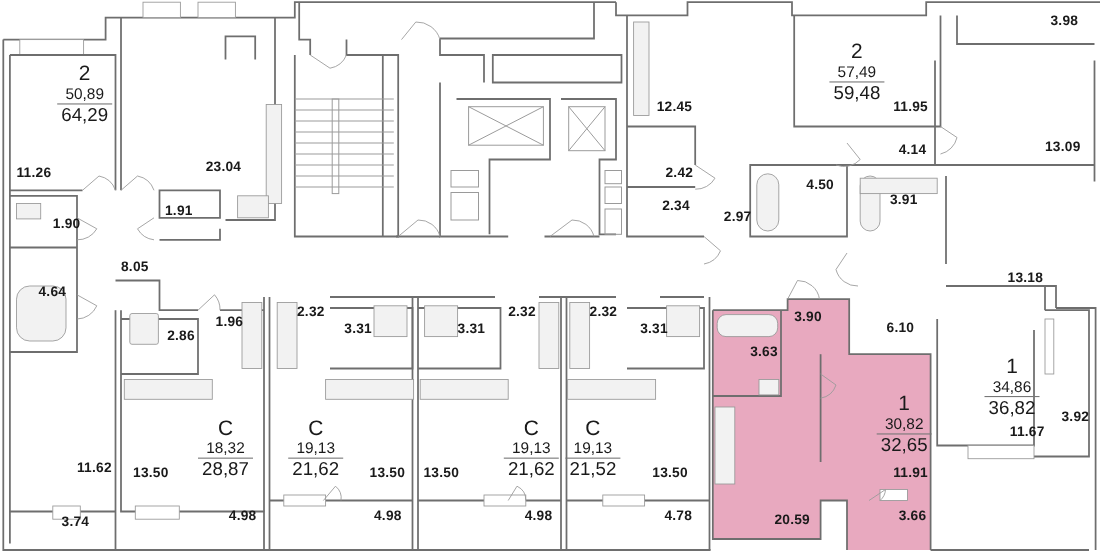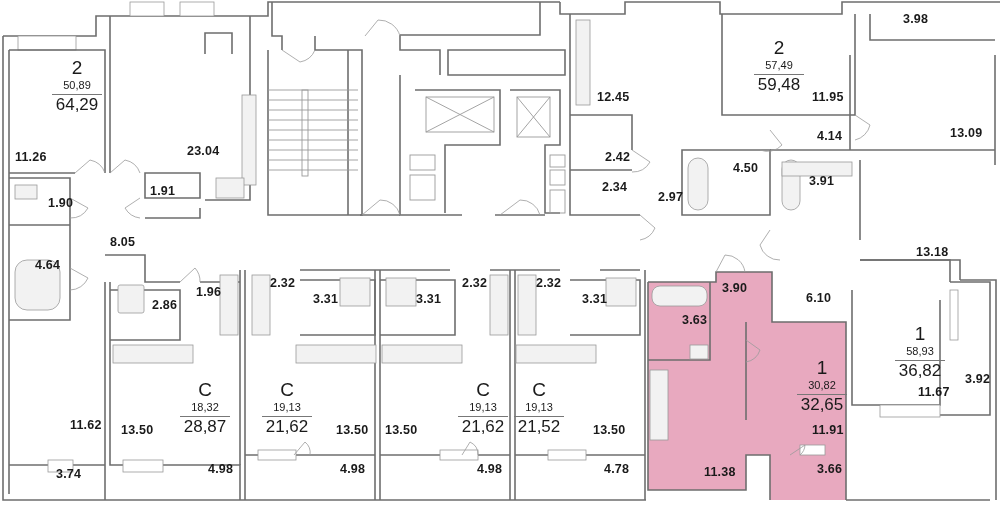--- a/index.html
+++ b/index.html
@@ -252,7 +252,7 @@
 <span class="lbl" style="left:733px;top:161px">4.50</span>
 <span class="lbl" style="left:812px;top:90px">11.95</span>
 <span class="lbl" style="left:817px;top:129px">4.14</span>
-<span class="lbl" style="left:903px;top:12px">3.98</span>
+<span class="lbl" style="left:955px;top:12px">3.98</span>
 <span class="lbl" style="left:950px;top:126px">13.09</span>
 <span class="lbl" style="left:809px;top:174px">3.91</span>
 <span class="lbl" style="left:916px;top:245px">13.18</span>

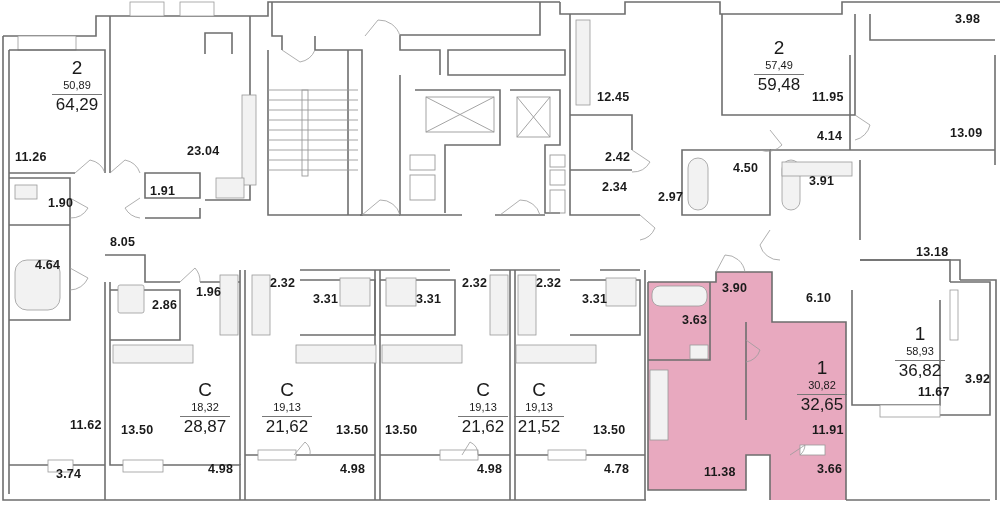--- a/index.html
+++ b/index.html
@@ -14,7 +14,7 @@
   .lbl  { position:absolute; font-size:12.5px; color:#1a1a1a; white-space:nowrap; font-weight:bold; letter-spacing:0.2px; }
   .apt  { position:absolute; text-align:center; color:#1a1a1a; }
   .apt .type { font-size:19px; line-height:20px; }
-  .apt .a1 { font-size:11px; line-height:15px; border-bottom:1px solid #777; padding:0 4px 1px; }
+  .apt .a1 { font-size:14px; line-height:15px; border-bottom:1px solid #777; padding:0 4px 1px; }
   .apt .a2 { font-size:17px; line-height:15px; padding-top:2px; }
 </style>
 </head>

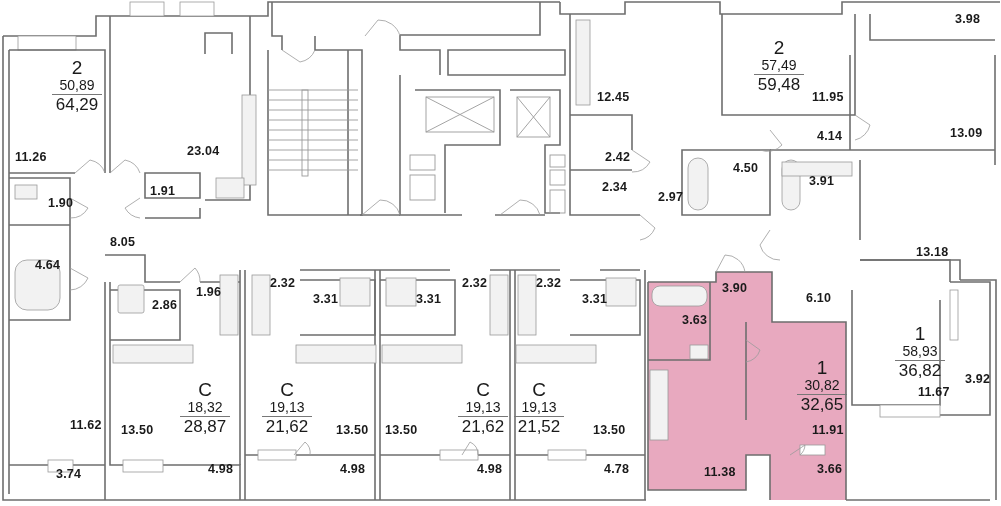--- a/index.html
+++ b/index.html
@@ -235,7 +235,7 @@
 </div>
 <div class="apt" style="left:895px;top:324px;width:50px;">
   <div class="type">1</div>
-  <div class="a1">58,93</div>
+  <div class="a1">34,86</div>
   <div class="a2">36,82</div>
 </div>
 

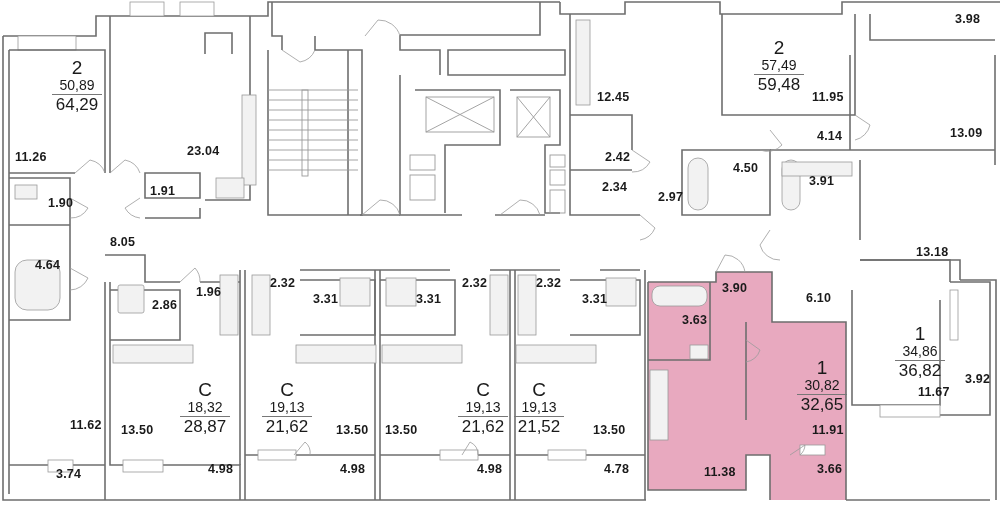--- a/index.html
+++ b/index.html
@@ -276,7 +276,7 @@
 <span class="lbl" style="left:604px;top:462px">4.78</span>
 <span class="lbl" style="left:722px;top:281px">3.90</span>
 <span class="lbl" style="left:682px;top:313px">3.63</span>
-<span class="lbl" style="left:704px;top:465px">11.38</span>
+<span class="lbl" style="left:704px;top:465px">20.59</span>
 <span class="lbl" style="left:812px;top:423px">11.91</span>
 <span class="lbl" style="left:817px;top:462px">3.66</span>
 <span class="lbl" style="left:806px;top:291px">6.10</span>

